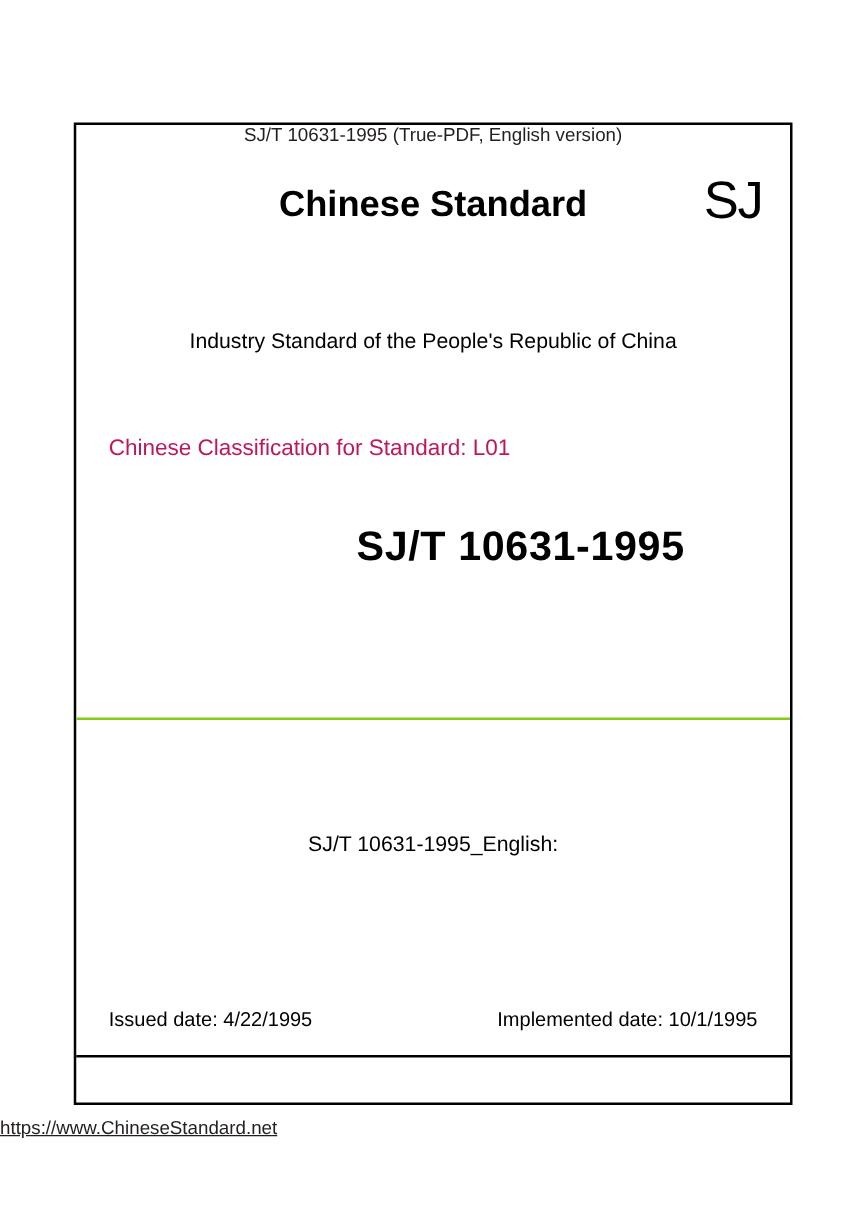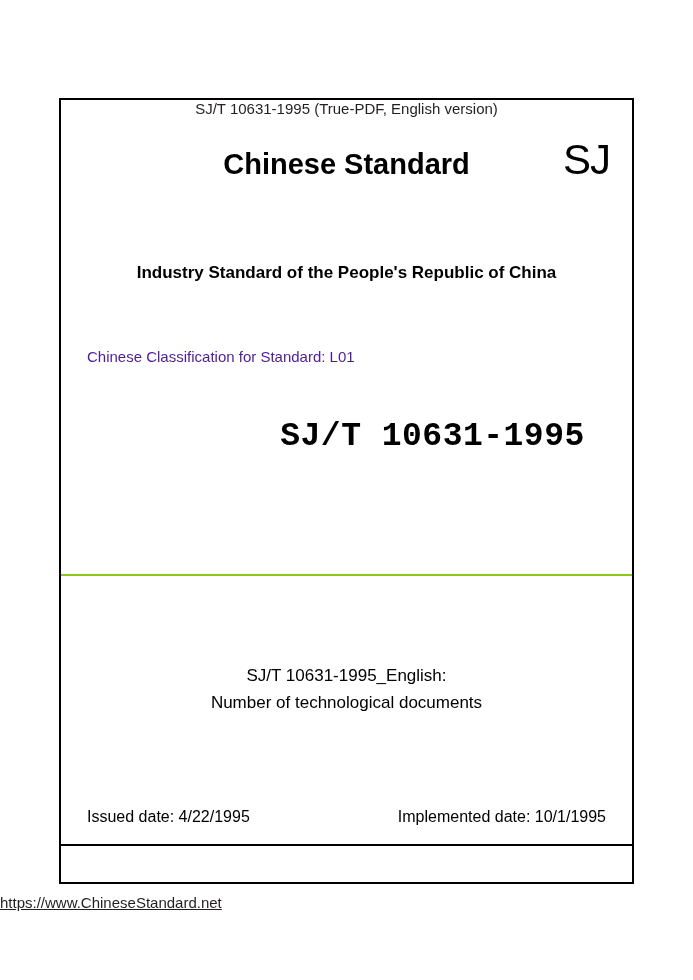--- a/index.html
+++ b/index.html
@@ -81,7 +81,6 @@
     font-size: 17px;
     color: #000;
     line-height: 29px;
-    font-weight: bold;
   }
   .classification {
     position: absolute;

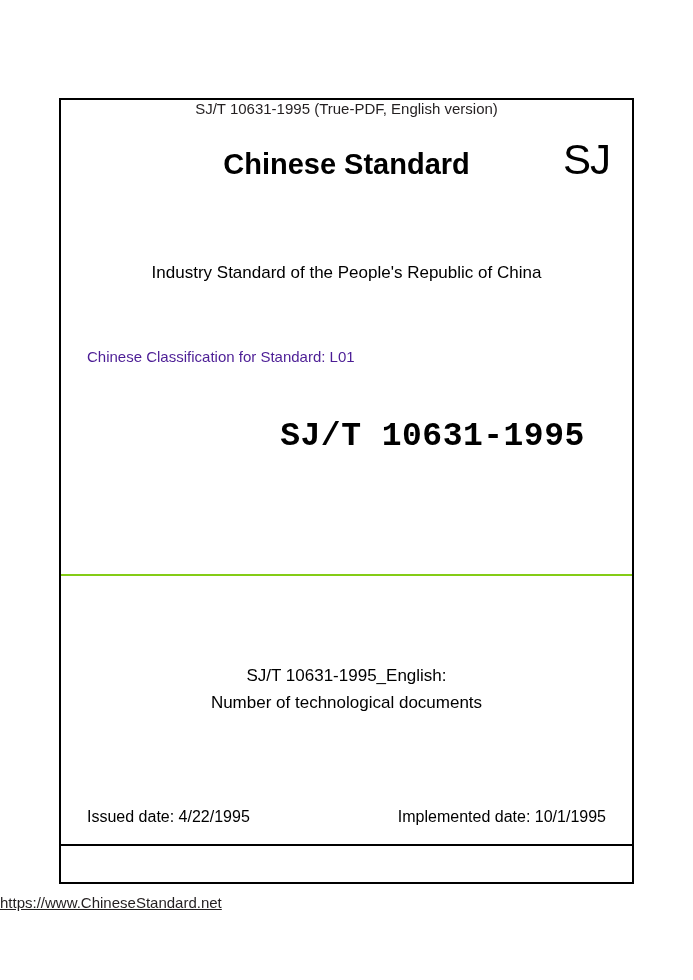--- a/index.html
+++ b/index.html
@@ -86,8 +86,8 @@
     position: absolute;
     top: 248px;
     left: 26px;
-    font-size: 15px;
-    color: #4c1d95;
+    font-size: 18px;
+    color: #be185d;
   }
   .std-number {
     position: absolute;

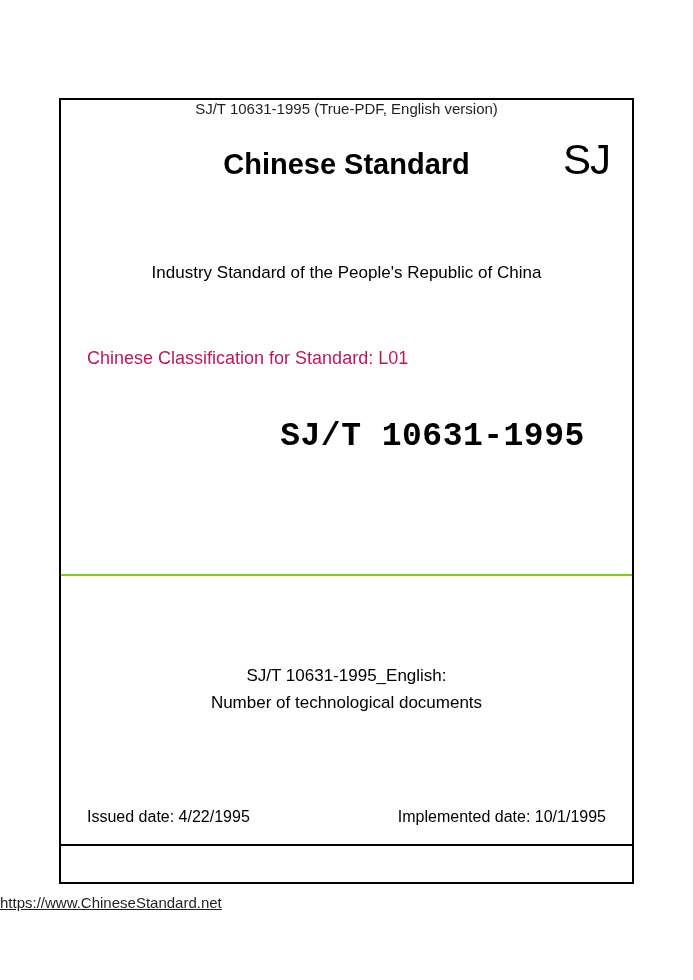--- a/index.html
+++ b/index.html
@@ -92,7 +92,7 @@
   .std-number {
     position: absolute;
     top: 318px;
-    left: 16px;
+    left: 0;
     width: 100%;
     text-align: center;
     font-size: 33px;
@@ -101,7 +101,6 @@
     letter-spacing: 0.5px;
     padding-left: 140px;
     box-sizing: border-box;
-    font-family: Liberation Mono, monospace;
   }
   .lower-block {
     position: relative;

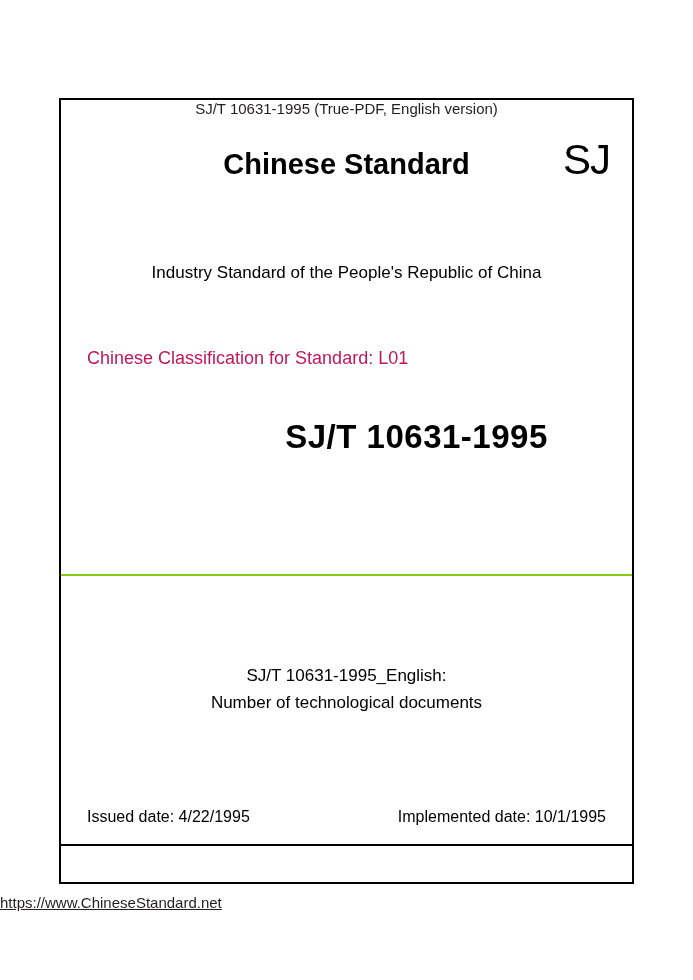--- a/index.html
+++ b/index.html
@@ -174,7 +174,6 @@
     <div class="lower-block">
       <div class="eng-title">
         <div>SJ/T 10631-1995_English:</div>
-        <div>Number of technological documents</div>
       </div>
 
       <div class="dates">

